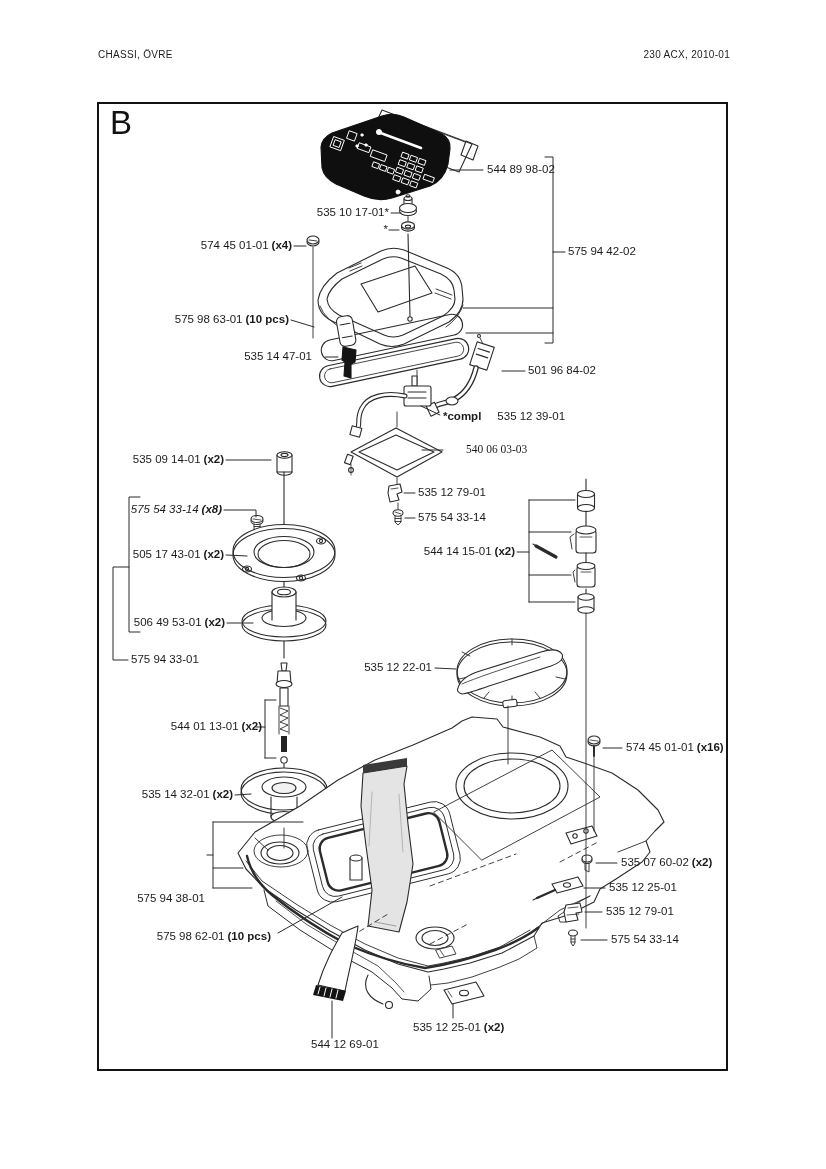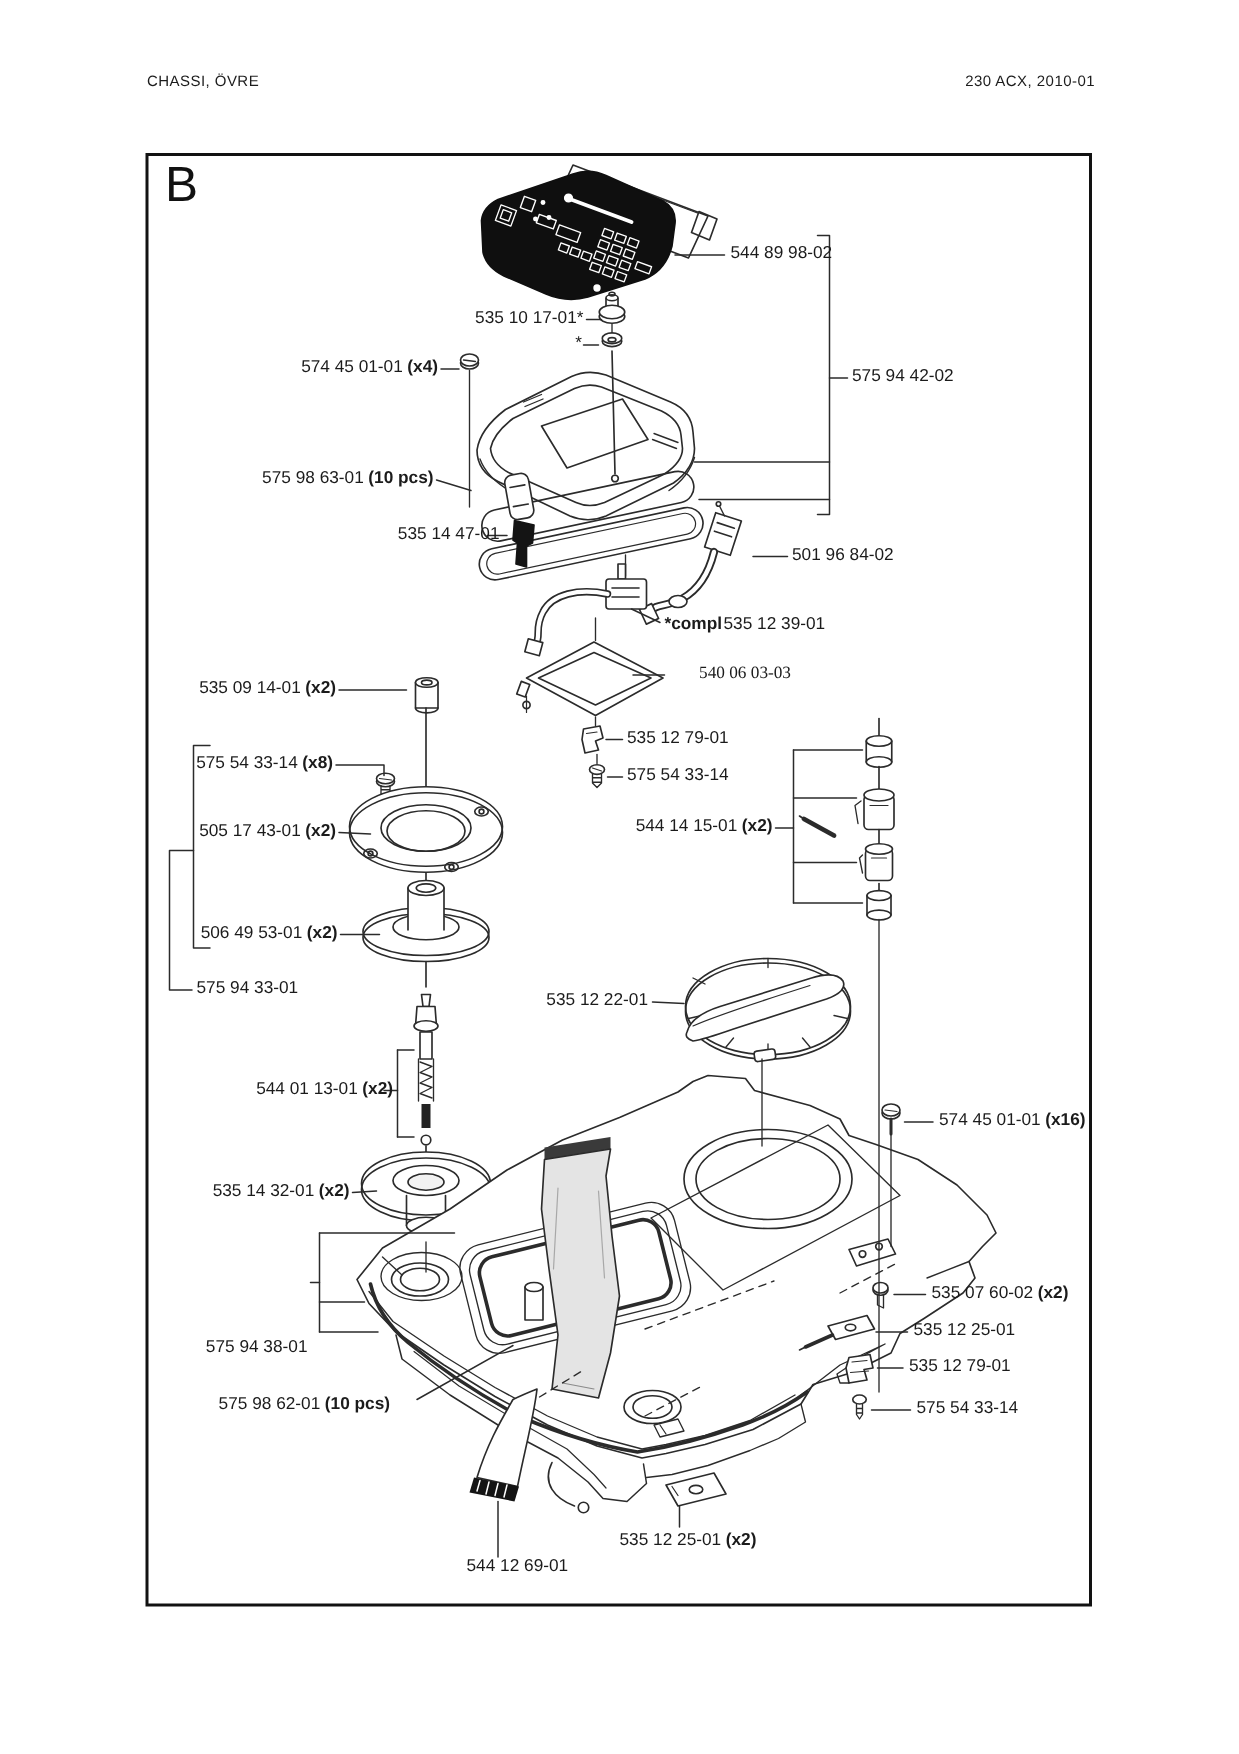--- a/index.html
+++ b/index.html
@@ -360,7 +360,7 @@
     <div class="lbl" style="left: 568px; top: 252px;"><span>575 94 42-02</span></div>
     <div class="lbl r" style="left: 292px; top: 246px;"><span>574 45 01-01</span><span class="b">(x4)</span></div>
     <div class="lbl r" style="left: 289px; top: 320px;"><span>575 98 63-01</span><span class="b">(10 pcs)</span></div>
-    <div class="lbl r" style="left: 333px; top: 357px;"><span>535 14 47-01</span></div>
+    <div class="lbl r" style="left: 312px; top: 357px;"><span>535 14 47-01</span></div>
     <div class="lbl" style="left: 528px; top: 371px;"><span>501 96 84-02</span></div>
     <div class="lbl" style="left: 443px; top: 417px;"><span class="b pre">*compl</span><span>535 12 39-01</span></div>
     <div class="lbl" style="left: 466px; top: 450px; font-family: Liberation Serif, serif;"><span>540 06 03-03</span></div>

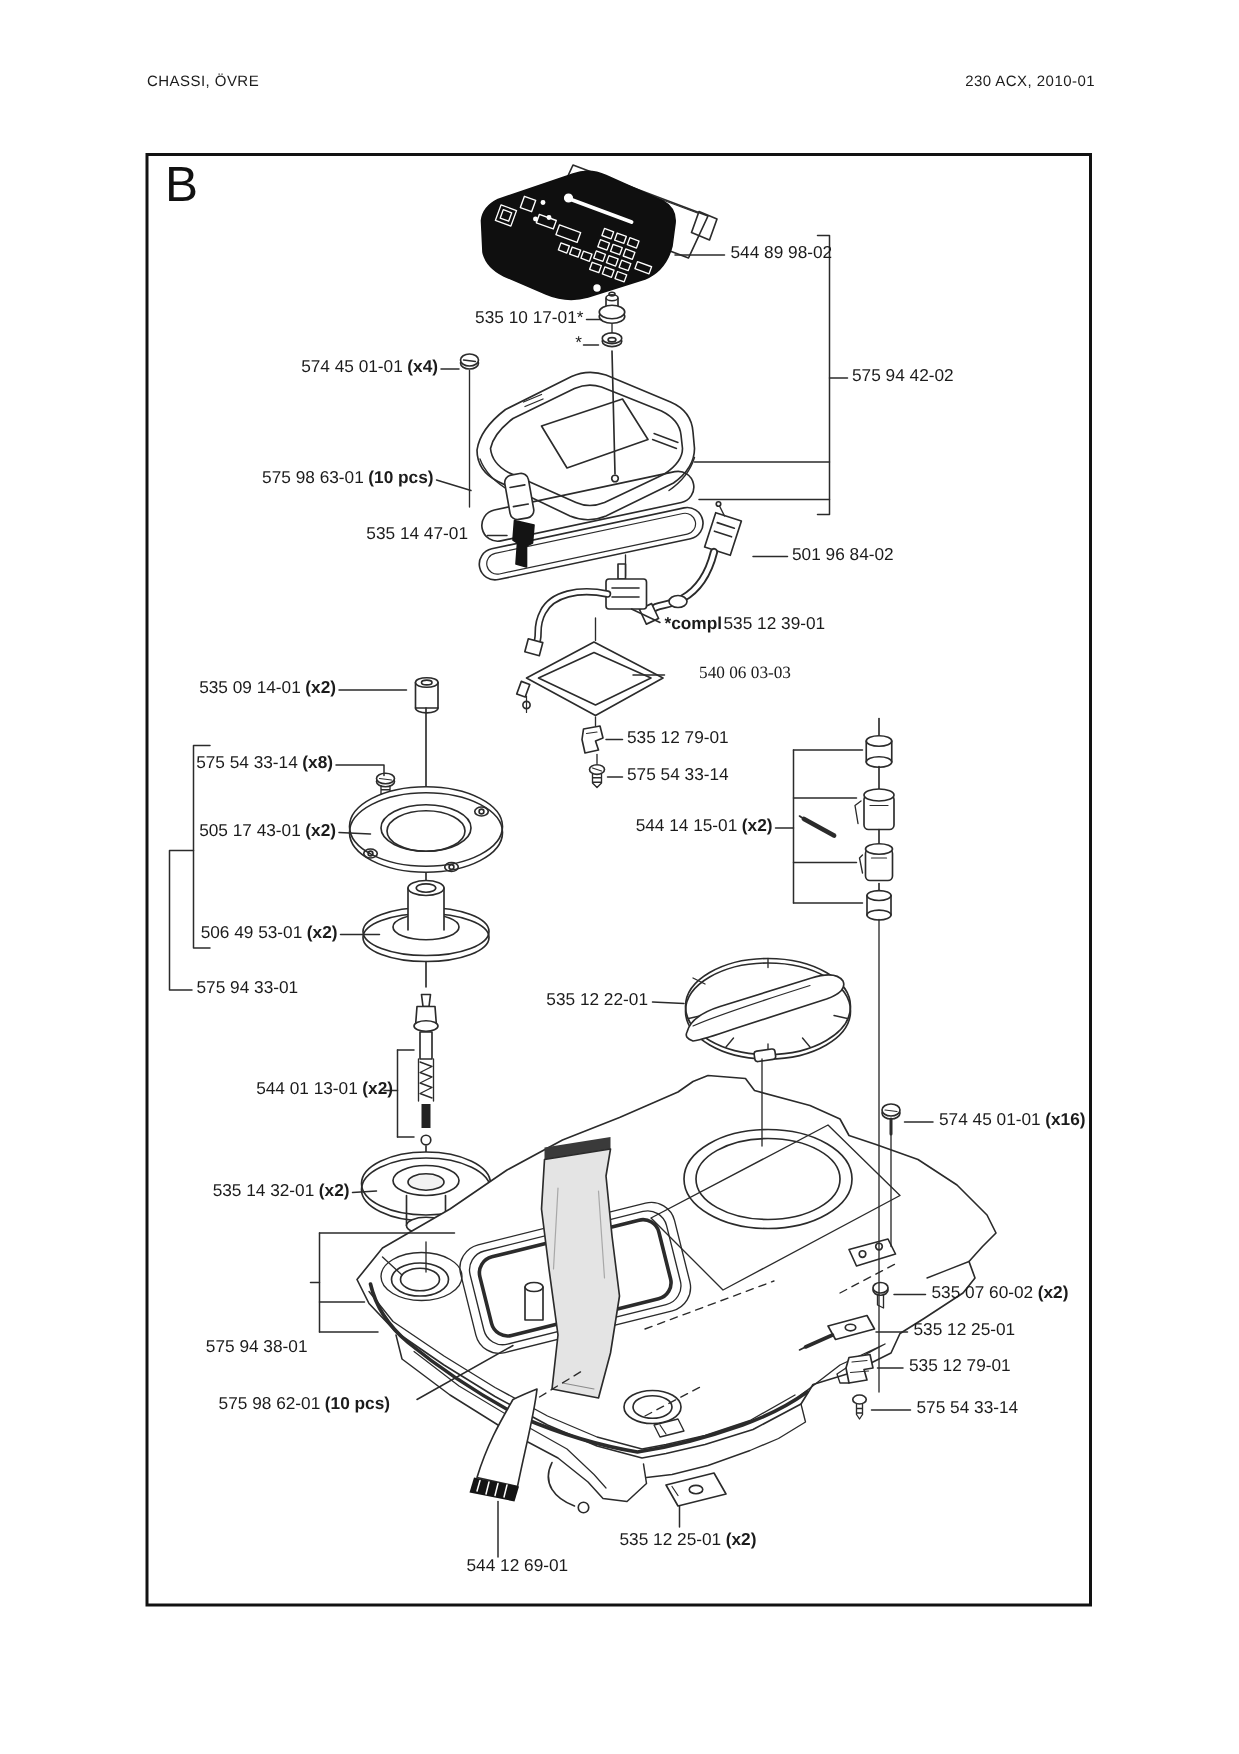--- a/index.html
+++ b/index.html
@@ -15,7 +15,7 @@
   .lbl.r{transform:translate(-100%,-50%);padding-left:17px;}
   .lbl .b{font-weight:700;}
   .lbl .b:not(.pre){margin-left:3px;}
-  .lbl .pre{margin-right:1px;}
+  .lbl .pre{margin-right:16px;}
 </style>
 </head>
 <body>

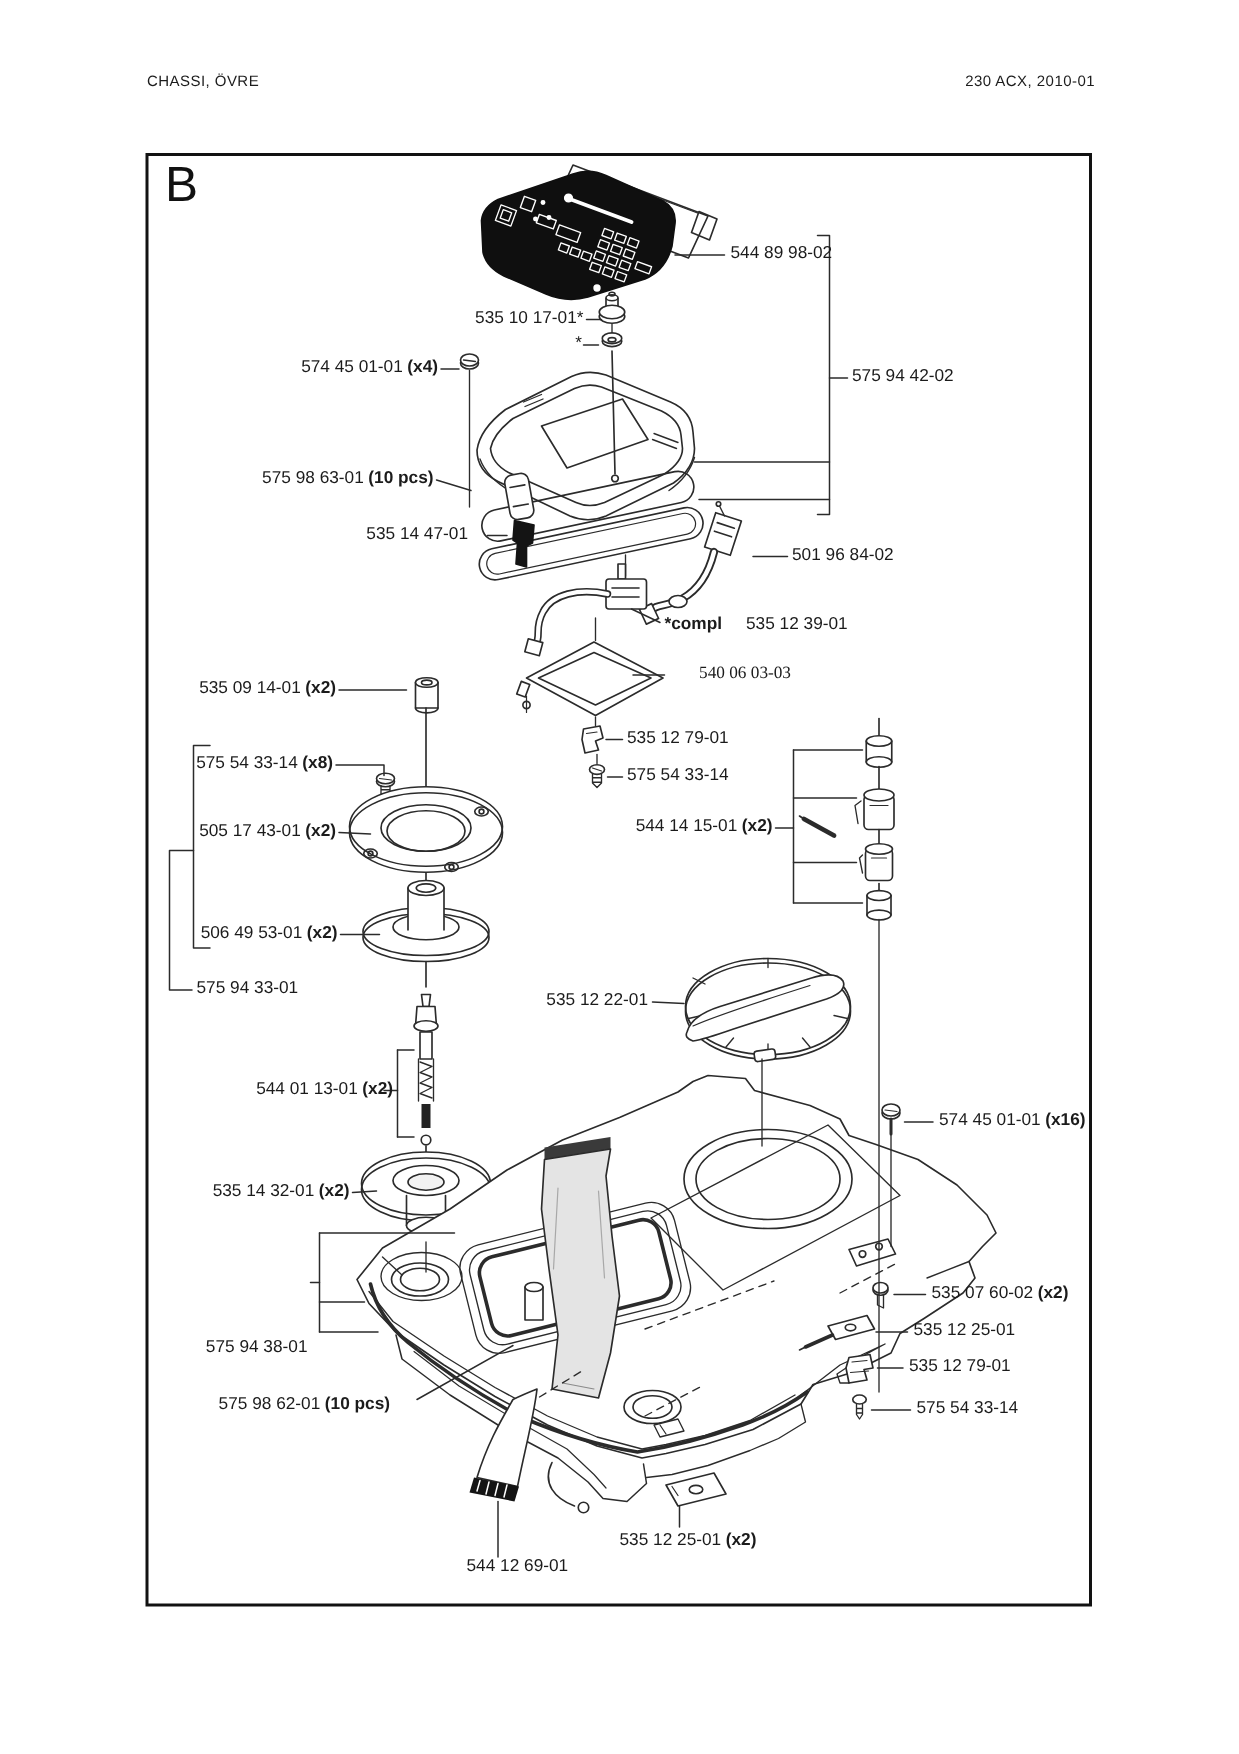--- a/index.html
+++ b/index.html
@@ -367,7 +367,7 @@
     <div class="lbl" style="left: 418px; top: 493px;"><span>535 12 79-01</span></div>
     <div class="lbl" style="left: 418px; top: 518px;"><span>575 54 33-14</span></div>
     <div class="lbl r" style="left: 224px; top: 460px; text-align: right;"><span>535 09 14-01</span><span class="b">(x2)</span></div>
-    <div class="lbl r" style="left: 222px; top: 510px;"><span>575 54 33-14</span><span class="b">(x8)</span></div>
+    <div class="lbl r" style="left: 222px; top: 510px; font-style: italic;"><span>575 54 33-14</span><span class="b">(x8)</span></div>
     <div class="lbl r" style="left: 224px; top: 555px;"><span>505 17 43-01</span><span class="b">(x2)</span></div>
     <div class="lbl r" style="left: 225px; top: 623px;"><span>506 49 53-01</span><span class="b">(x2)</span></div>
     <div class="lbl" style="left: 131px; top: 660px;"><span>575 94 33-01</span></div>

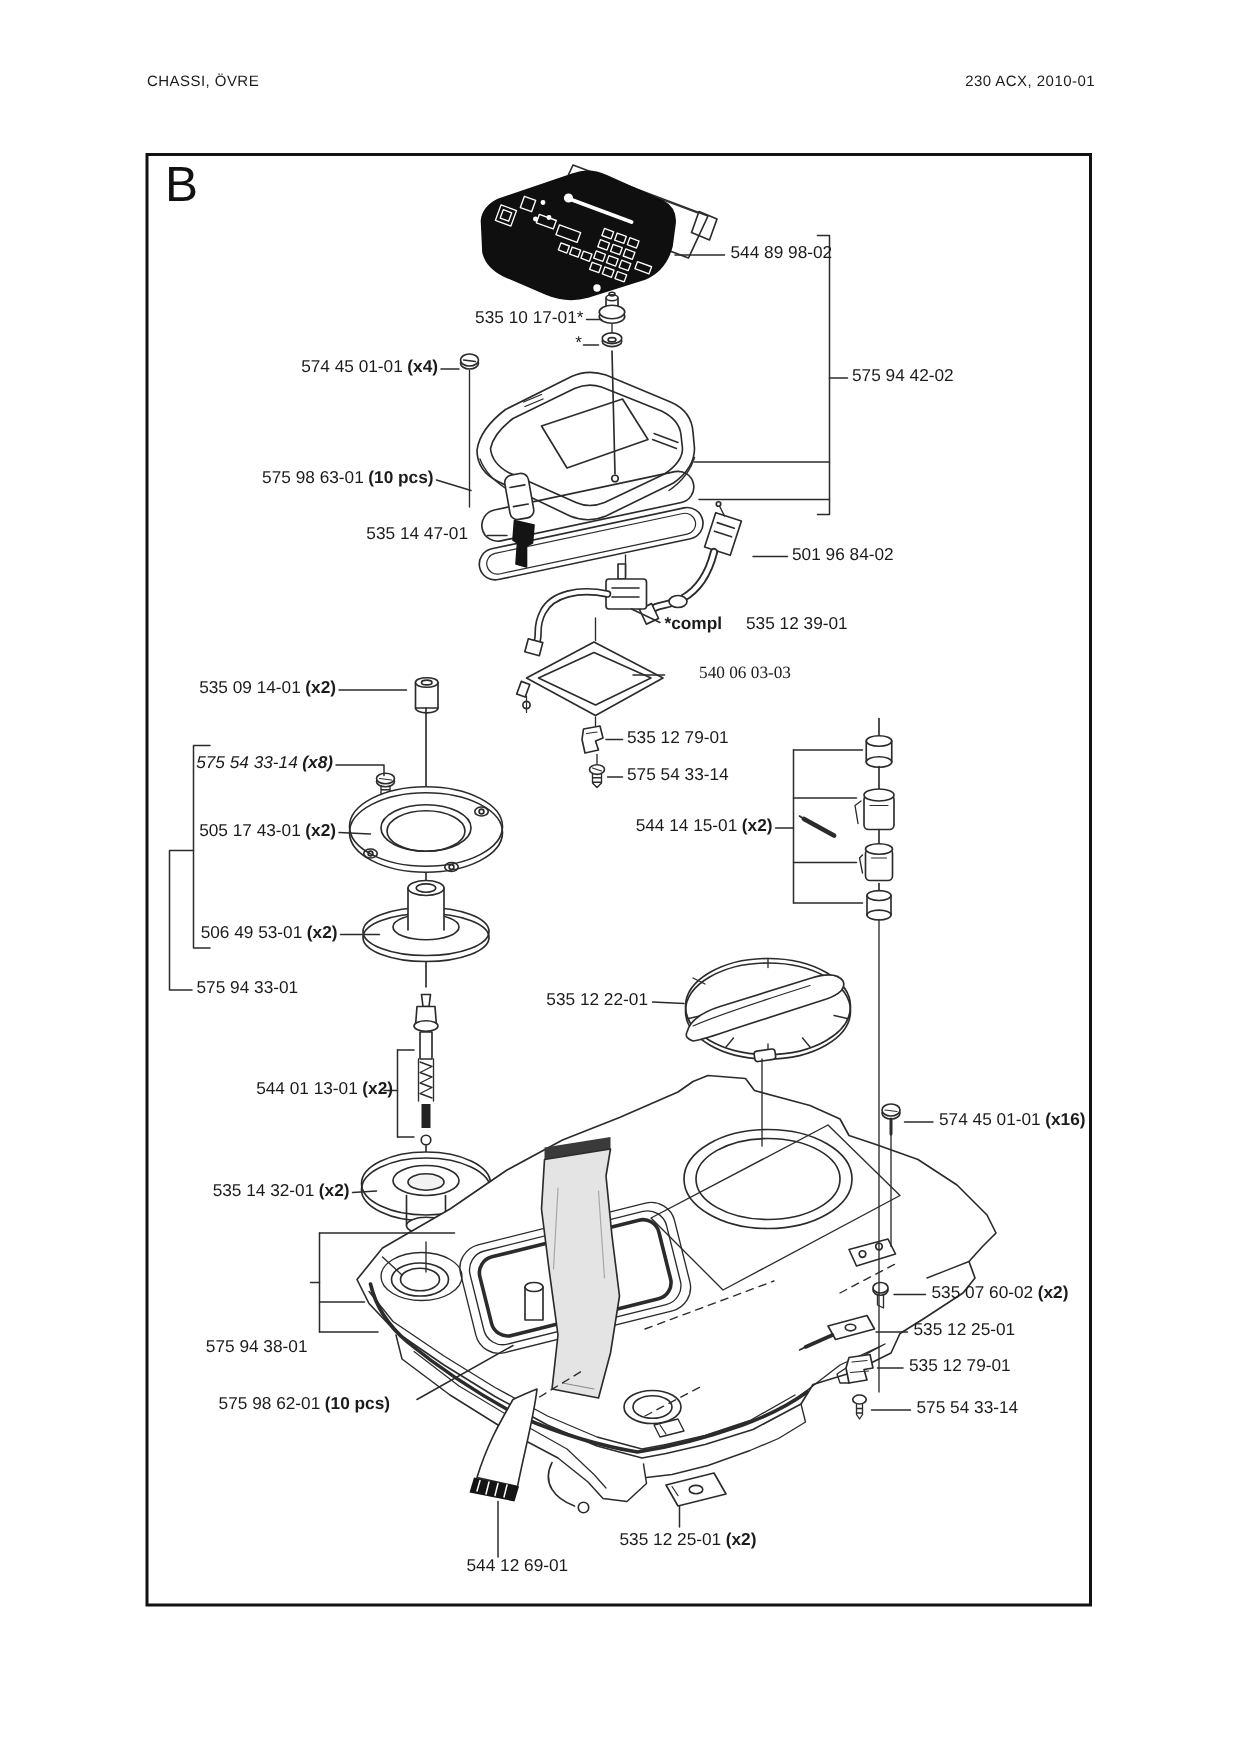--- a/index.html
+++ b/index.html
@@ -381,7 +381,7 @@
     <div class="lbl" style="left: 609px; top: 888px;"><span>535 12 25-01</span></div>
     <div class="lbl" style="left: 606px; top: 912px;"><span>535 12 79-01</span></div>
     <div class="lbl" style="left: 611px; top: 940px;"><span>575 54 33-14</span></div>
-    <div class="lbl r" style="left: 260px; top: 937px;"><span>575 98 62-01</span><span class="b">(10 pcs)</span></div>
+    <div class="lbl r" style="left: 271px; top: 937px;"><span>575 98 62-01</span><span class="b">(10 pcs)</span></div>
     <div class="lbl" style="left: 413px; top: 1028px;"><span>535 12 25-01</span><span class="b">(x2)</span></div>
     <div class="lbl" style="left: 311px; top: 1045px;"><span>544 12 69-01</span></div>
   </div>

